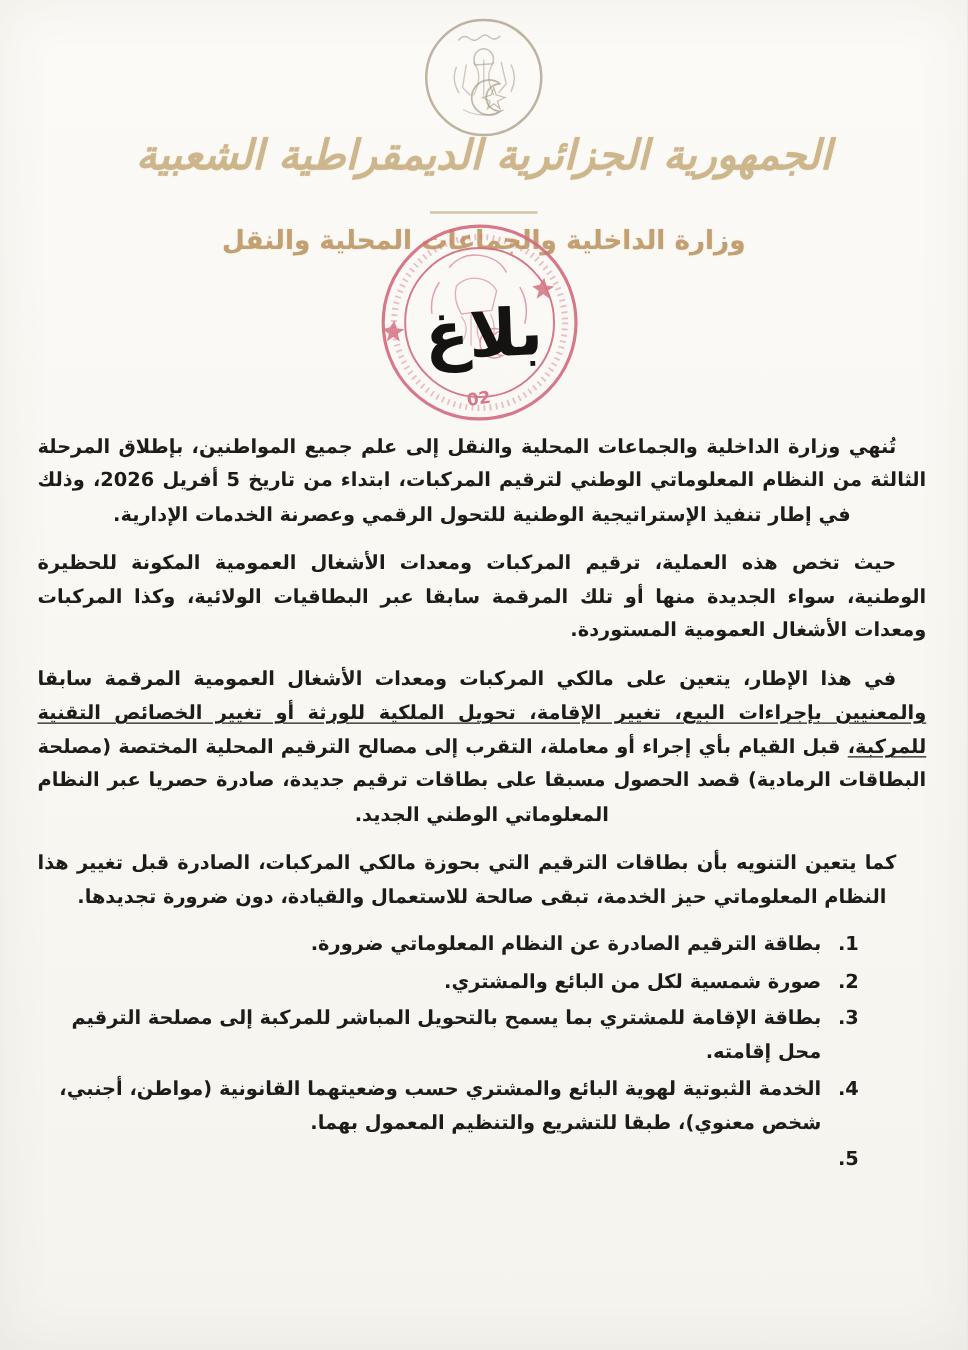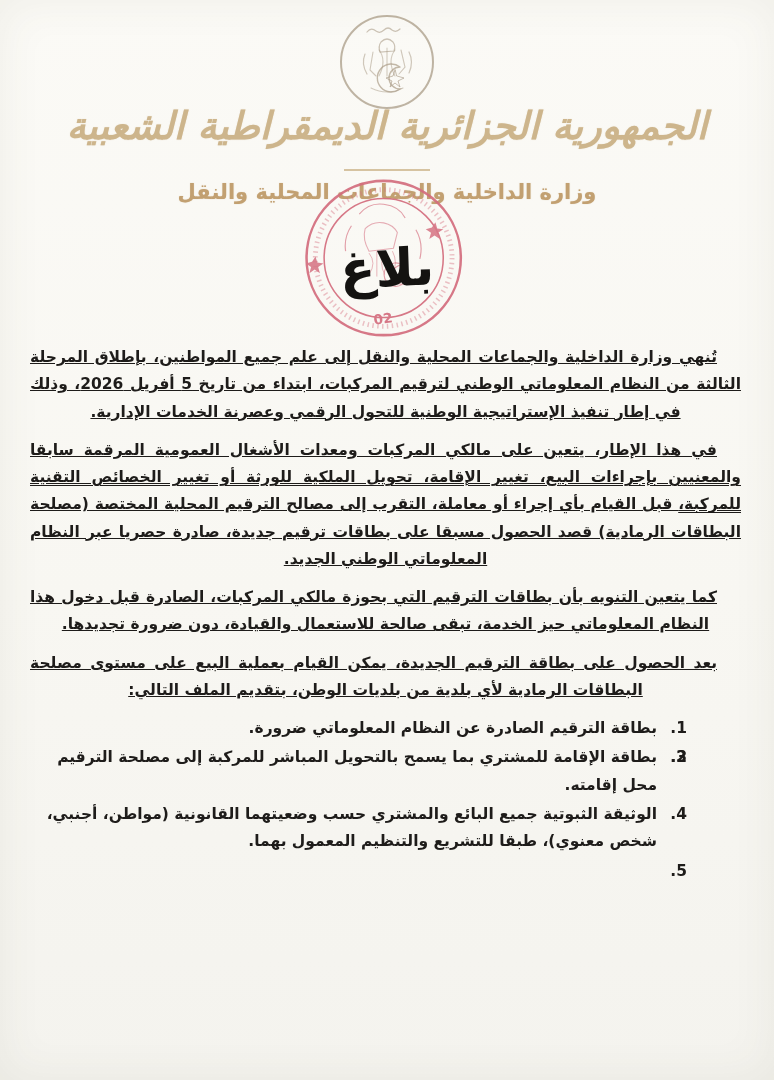--- a/index.html
+++ b/index.html
@@ -21,7 +21,7 @@
   .republic-title{
     position:absolute;top:104px;left:0;width:100%;
     text-align:center;
-    font-size:38px;font-weight:700;font-style:italic;
+    font-size:33px;font-weight:700;font-style:italic;
     color:#cdb58c;
     letter-spacing:1px;
     text-shadow:0 0 1px rgba(205,181,140,.5);

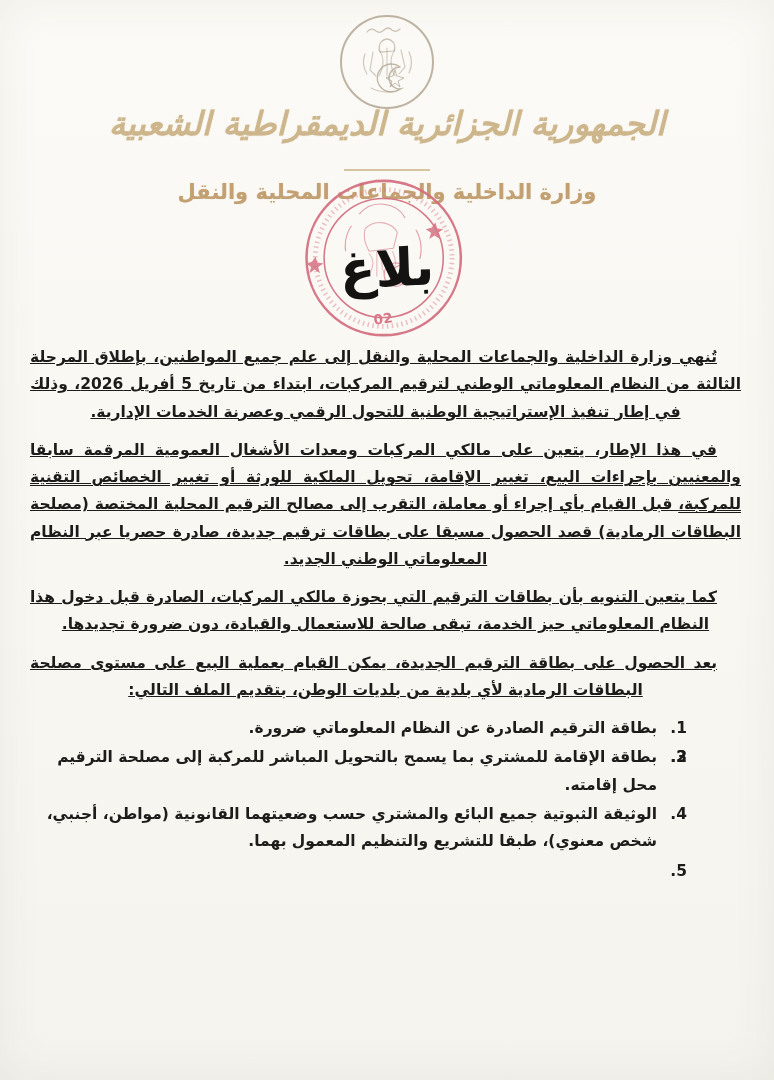--- a/index.html
+++ b/index.html
@@ -61,7 +61,6 @@
     text-indent:24px;
     text-align:justify;
     text-align-last:center;
-    text-decoration:underline;
   }
   .content p.last-start{text-align-last:right;}
   .u{text-decoration:underline;text-underline-offset:3px;}

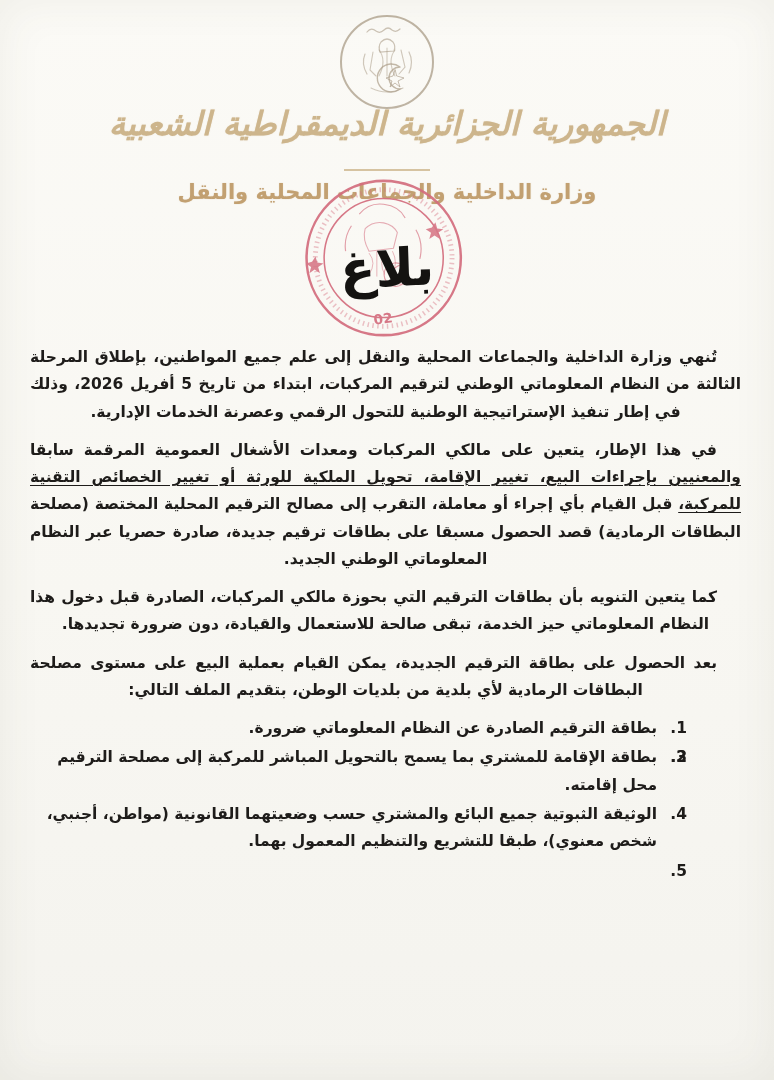--- a/index.html
+++ b/index.html
@@ -120,6 +120,7 @@
 
   <div class="content">
     <p>تُنهي وزارة الداخلية والجماعات المحلية والنقل إلى علم جميع المواطنين، بإطلاق المرحلة الثالثة من النظام المعلوماتي الوطني لترقيم المركبات، ابتداء من تاريخ 5 أفريل 2026، وذلك في إطار تنفيذ الإستراتيجية الوطنية للتحول الرقمي وعصرنة الخدمات الإدارية.</p>
+    <p class="last-start">حيث تخص هذه العملية، ترقيم المركبات ومعدات الأشغال العمومية المكونة للحظيرة الوطنية، سواء الجديدة منها أو تلك المرقمة سابقا عبر البطاقيات الولائية، وكذا المركبات ومعدات الأشغال العمومية المستوردة.</p>
     <p><span>في هذا الإطار، يتعين على مالكي المركبات ومعدات الأشغال العمومية المرقمة سابقا </span><span class="u">والمعنيين بإجراءات البيع، تغيير الإقامة، تحويل الملكية للورثة أو تغيير الخصائص التقنية للمركبة،</span><span> قبل القيام بأي إجراء أو معاملة، التقرب إلى مصالح الترقيم المحلية المختصة (مصلحة البطاقات الرمادية) قصد الحصول مسبقا على بطاقات ترقيم جديدة، صادرة حصريا عبر النظام المعلوماتي الوطني الجديد.</span></p>
     <p>كما يتعين التنويه بأن بطاقات الترقيم التي بحوزة مالكي المركبات، الصادرة قبل دخول هذا النظام المعلوماتي حيز الخدمة، تبقى صالحة للاستعمال والقيادة، دون ضرورة تجديدها.</p>
     <p>بعد الحصول على بطاقة الترقيم الجديدة، يمكن القيام بعملية البيع على مستوى مصلحة البطاقات الرمادية لأي بلدية من بلديات الوطن، بتقديم الملف التالي:</p>

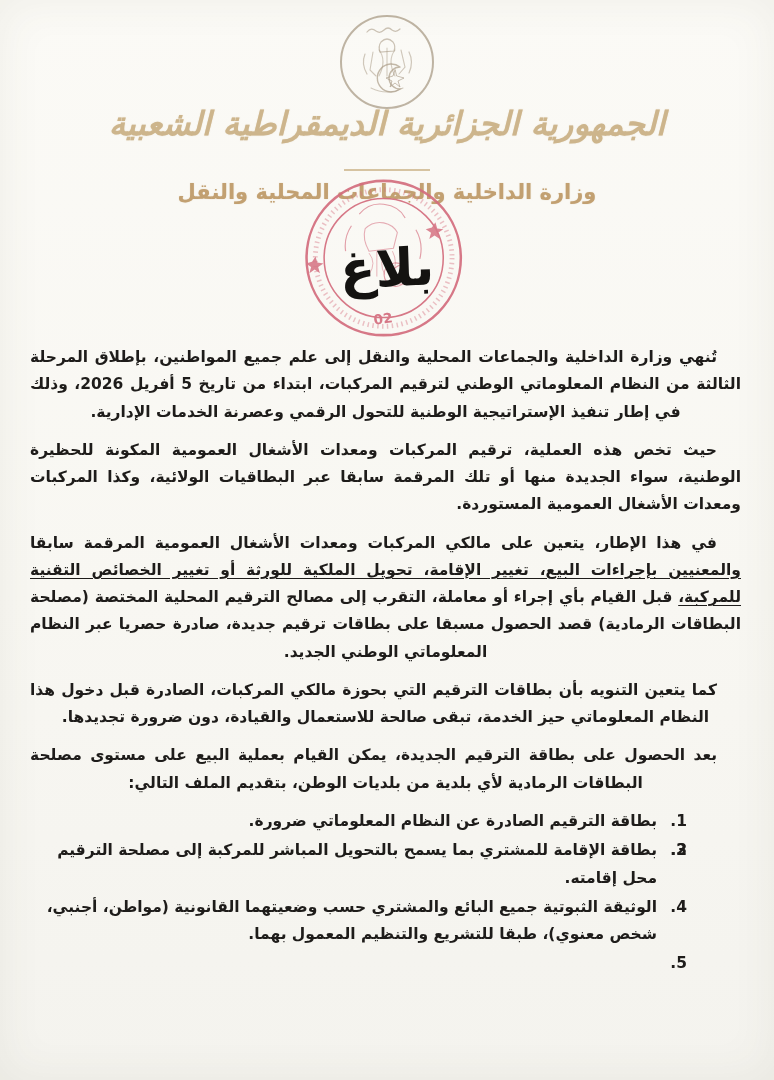--- a/index.html
+++ b/index.html
@@ -122,7 +122,7 @@
     <p>تُنهي وزارة الداخلية والجماعات المحلية والنقل إلى علم جميع المواطنين، بإطلاق المرحلة الثالثة من النظام المعلوماتي الوطني لترقيم المركبات، ابتداء من تاريخ 5 أفريل 2026، وذلك في إطار تنفيذ الإستراتيجية الوطنية للتحول الرقمي وعصرنة الخدمات الإدارية.</p>
     <p class="last-start">حيث تخص هذه العملية، ترقيم المركبات ومعدات الأشغال العمومية المكونة للحظيرة الوطنية، سواء الجديدة منها أو تلك المرقمة سابقا عبر البطاقيات الولائية، وكذا المركبات ومعدات الأشغال العمومية المستوردة.</p>
     <p><span>في هذا الإطار، يتعين على مالكي المركبات ومعدات الأشغال العمومية المرقمة سابقا </span><span class="u">والمعنيين بإجراءات البيع، تغيير الإقامة، تحويل الملكية للورثة أو تغيير الخصائص التقنية للمركبة،</span><span> قبل القيام بأي إجراء أو معاملة، التقرب إلى مصالح الترقيم المحلية المختصة (مصلحة البطاقات الرمادية) قصد الحصول مسبقا على بطاقات ترقيم جديدة، صادرة حصريا عبر النظام المعلوماتي الوطني الجديد.</span></p>
-    <p>كما يتعين التنويه بأن بطاقات الترقيم التي بحوزة مالكي المركبات، الصادرة قبل دخول هذا النظام المعلوماتي حيز الخدمة، تبقى صالحة للاستعمال والقيادة، دون ضرورة تجديدها.</p>
+    <p>كما يتعين التنويه بأن بطاقات الترقيم التي بحوزة مالكي المركبات، الصادرة قبل تغيير هذا النظام المعلوماتي حيز الخدمة، تبقى صالحة للاستعمال والقيادة، دون ضرورة تجديدها.</p>
     <p>بعد الحصول على بطاقة الترقيم الجديدة، يمكن القيام بعملية البيع على مستوى مصلحة البطاقات الرمادية لأي بلدية من بلديات الوطن، بتقديم الملف التالي:</p>
 
     <div class="doc-list">

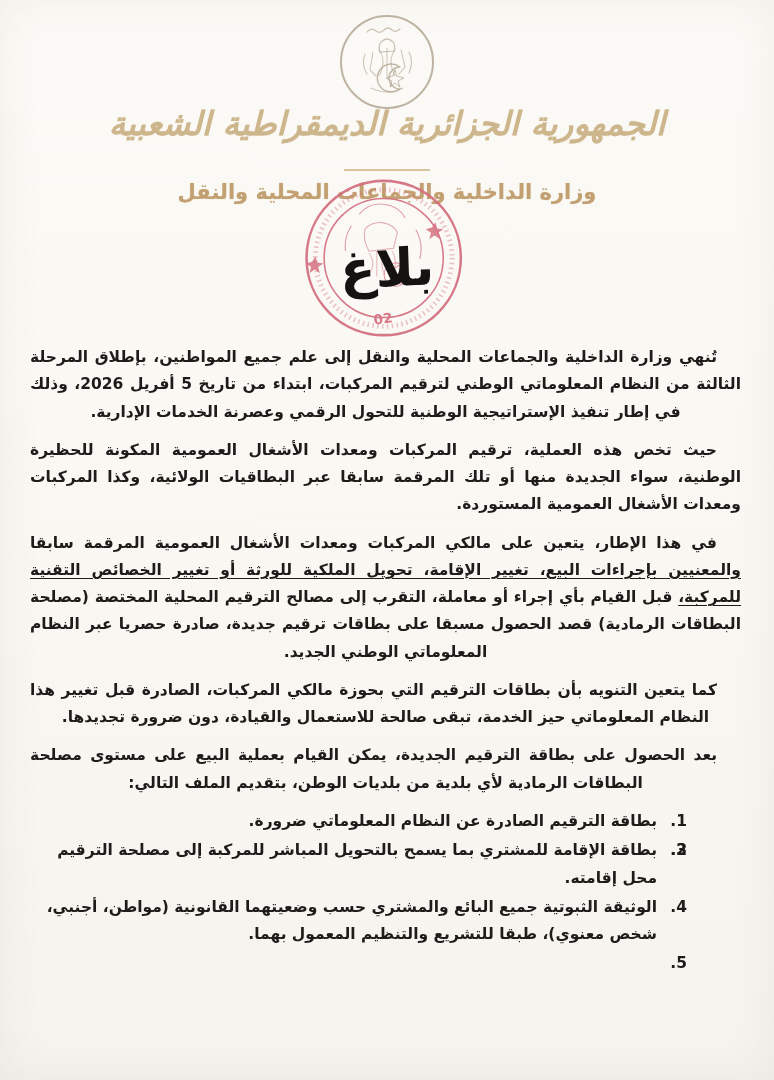--- a/index.html
+++ b/index.html
@@ -123,7 +123,6 @@
     <p class="last-start">حيث تخص هذه العملية، ترقيم المركبات ومعدات الأشغال العمومية المكونة للحظيرة الوطنية، سواء الجديدة منها أو تلك المرقمة سابقا عبر البطاقيات الولائية، وكذا المركبات ومعدات الأشغال العمومية المستوردة.</p>
     <p><span>في هذا الإطار، يتعين على مالكي المركبات ومعدات الأشغال العمومية المرقمة سابقا </span><span class="u">والمعنيين بإجراءات البيع، تغيير الإقامة، تحويل الملكية للورثة أو تغيير الخصائص التقنية للمركبة،</span><span> قبل القيام بأي إجراء أو معاملة، التقرب إلى مصالح الترقيم المحلية المختصة (مصلحة البطاقات الرمادية) قصد الحصول مسبقا على بطاقات ترقيم جديدة، صادرة حصريا عبر النظام المعلوماتي الوطني الجديد.</span></p>
     <p>كما يتعين التنويه بأن بطاقات الترقيم التي بحوزة مالكي المركبات، الصادرة قبل تغيير هذا النظام المعلوماتي حيز الخدمة، تبقى صالحة للاستعمال والقيادة، دون ضرورة تجديدها.</p>
-    <p>بعد الحصول على بطاقة الترقيم الجديدة، يمكن القيام بعملية البيع على مستوى مصلحة البطاقات الرمادية لأي بلدية من بلديات الوطن، بتقديم الملف التالي:</p>
 
     <div class="doc-list">
       <div class="li">

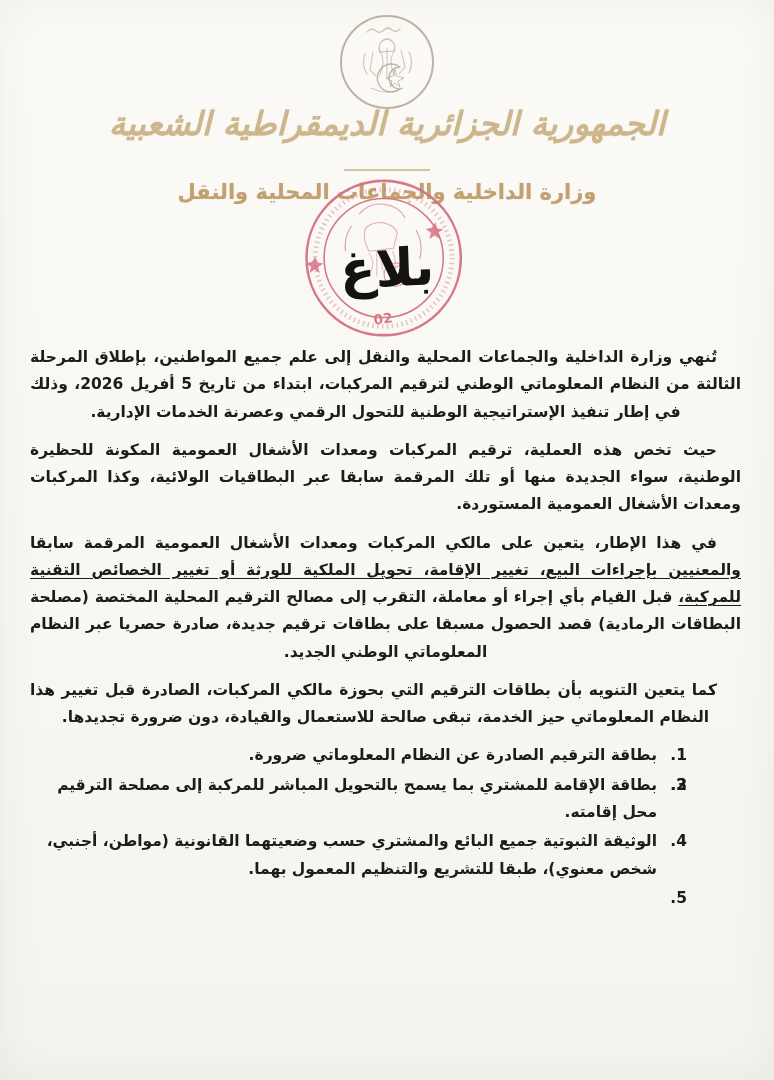--- a/index.html
+++ b/index.html
@@ -131,6 +131,7 @@
       </div>
       <div class="li">
         <span class="num">2.</span>
+        <span>صورة شمسية لكل من البائع والمشتري.</span>
       </div>
       <div class="li">
         <span class="num">3.</span>

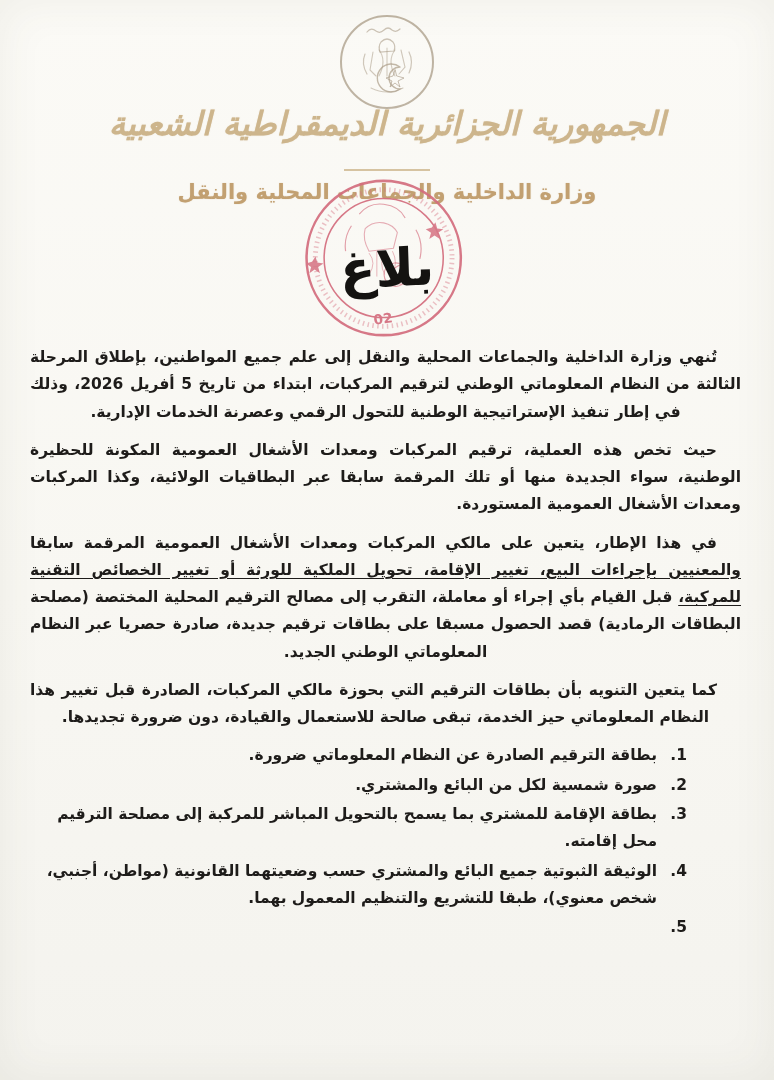--- a/index.html
+++ b/index.html
@@ -139,7 +139,7 @@
       </div>
       <div class="li">
         <span class="num">4.</span>
-        <span>الوثيقة الثبوتية جميع البائع والمشتري حسب وضعيتهما القانونية (مواطن، أجنبي، شخص معنوي)، طبقا للتشريع والتنظيم المعمول بهما.</span>
+        <span>الخدمة الثبوتية لهوية البائع والمشتري حسب وضعيتهما القانونية (مواطن، أجنبي، شخص معنوي)، طبقا للتشريع والتنظيم المعمول بهما.</span>
       </div>
       <div class="li">
         <span class="num">5.</span>

